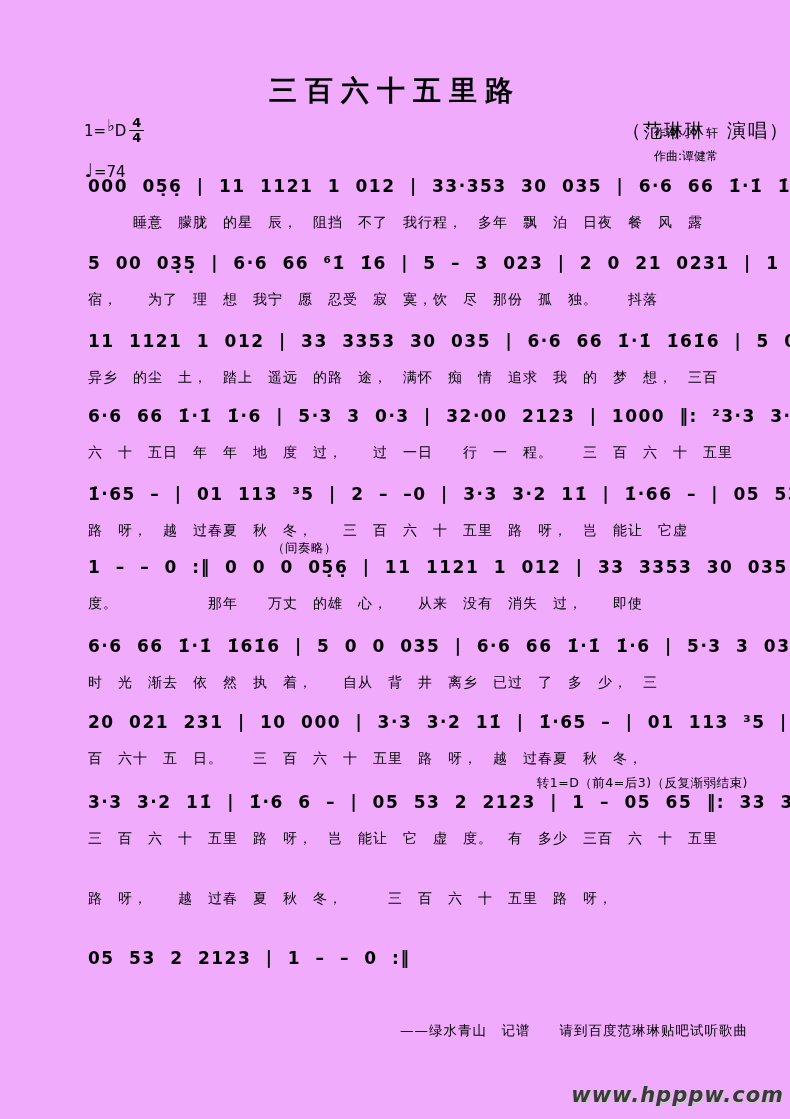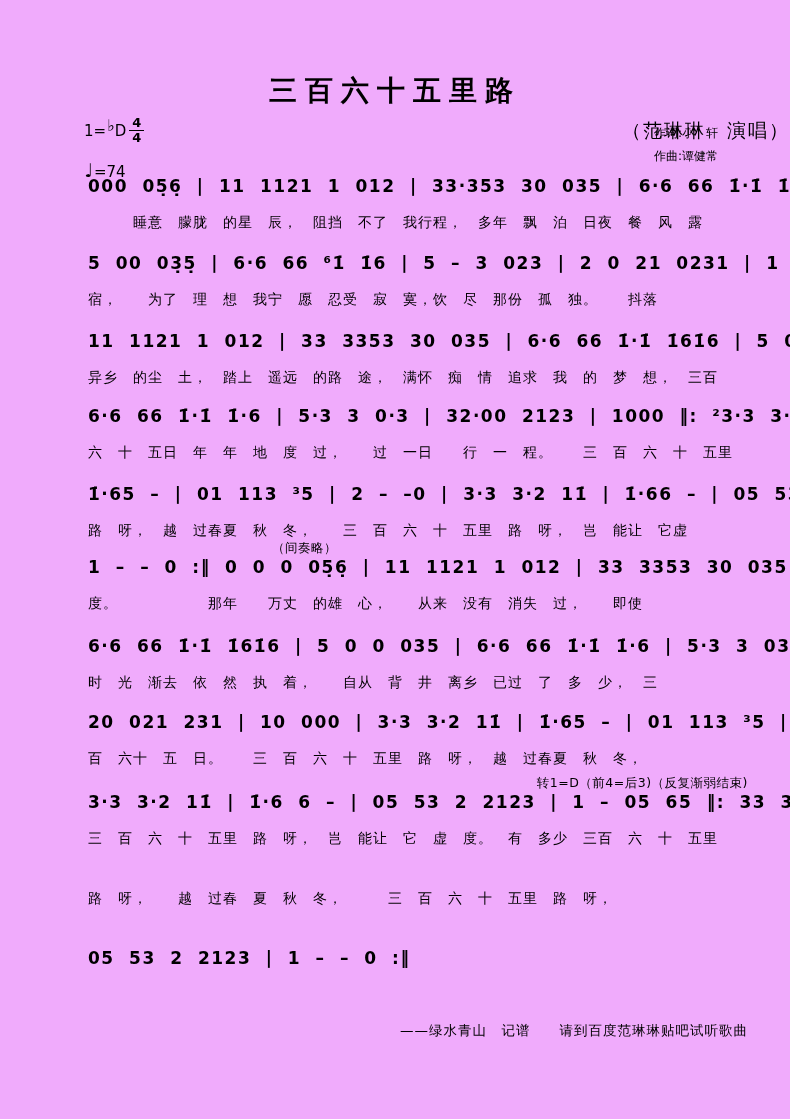--- a/index.html
+++ b/index.html
@@ -108,6 +108,7 @@
     </div>
 
   <div class="credit">——绿水青山　记谱　　请到百度范琳琳贴吧试听歌曲</div>
+  <div class="watermark">www.hpppw.com</div>
 
 </div>
 

